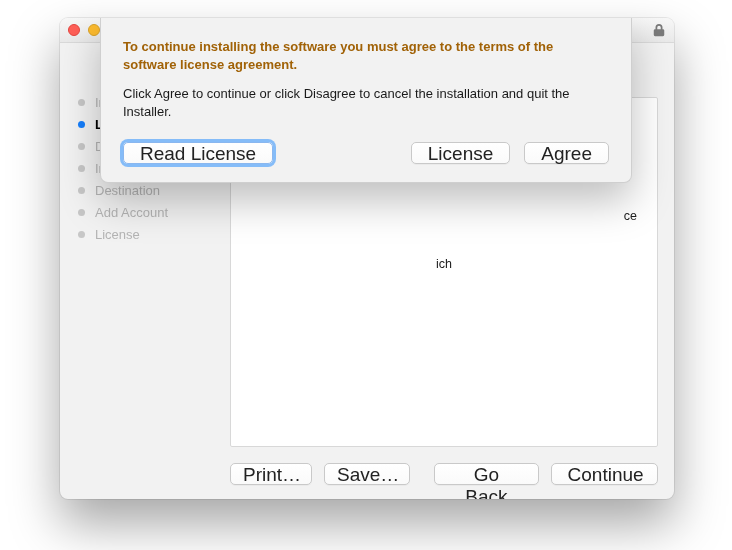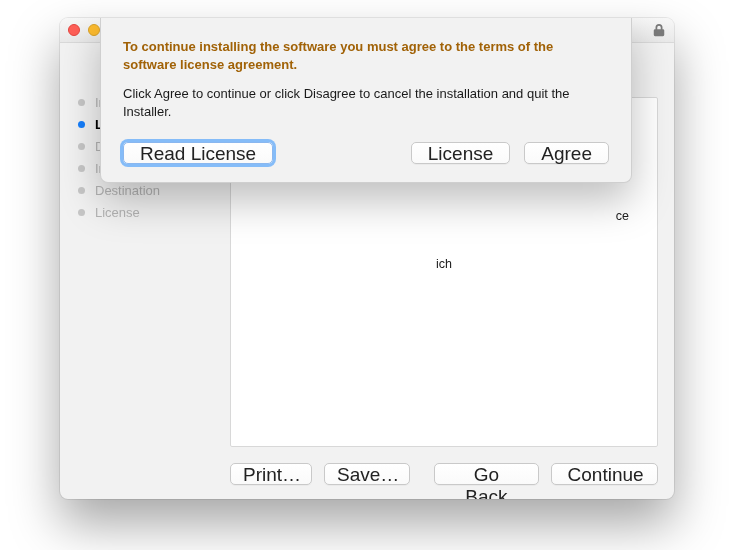--- a/index.html
+++ b/index.html
@@ -171,6 +171,10 @@
       </div>
       <div class="step">
         <span class="dot"></span>
+        <span class="step-label">Add Account</span>
+      </div>
+      <div class="step">
+        <span class="dot"></span>
         <span class="step-label">License</span>
       </div>
     </div>

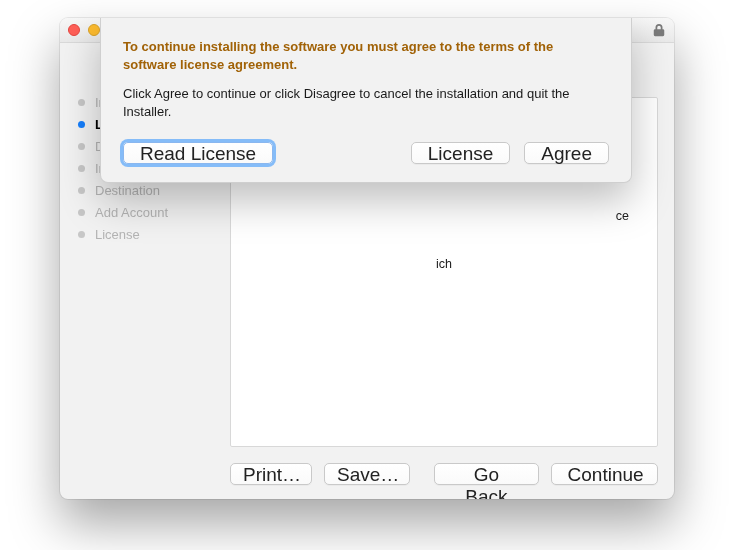--- a/index.html
+++ b/index.html
@@ -65,7 +65,7 @@
     border:1px solid #d8d8d8;
     border-radius:2px;
     margin: 38px 0 10px 0;
-    padding: 10px 22px;
+    padding: 10px 14px;
     font-size: 12.5px;
     color:#202020;
     line-height:1.6;

